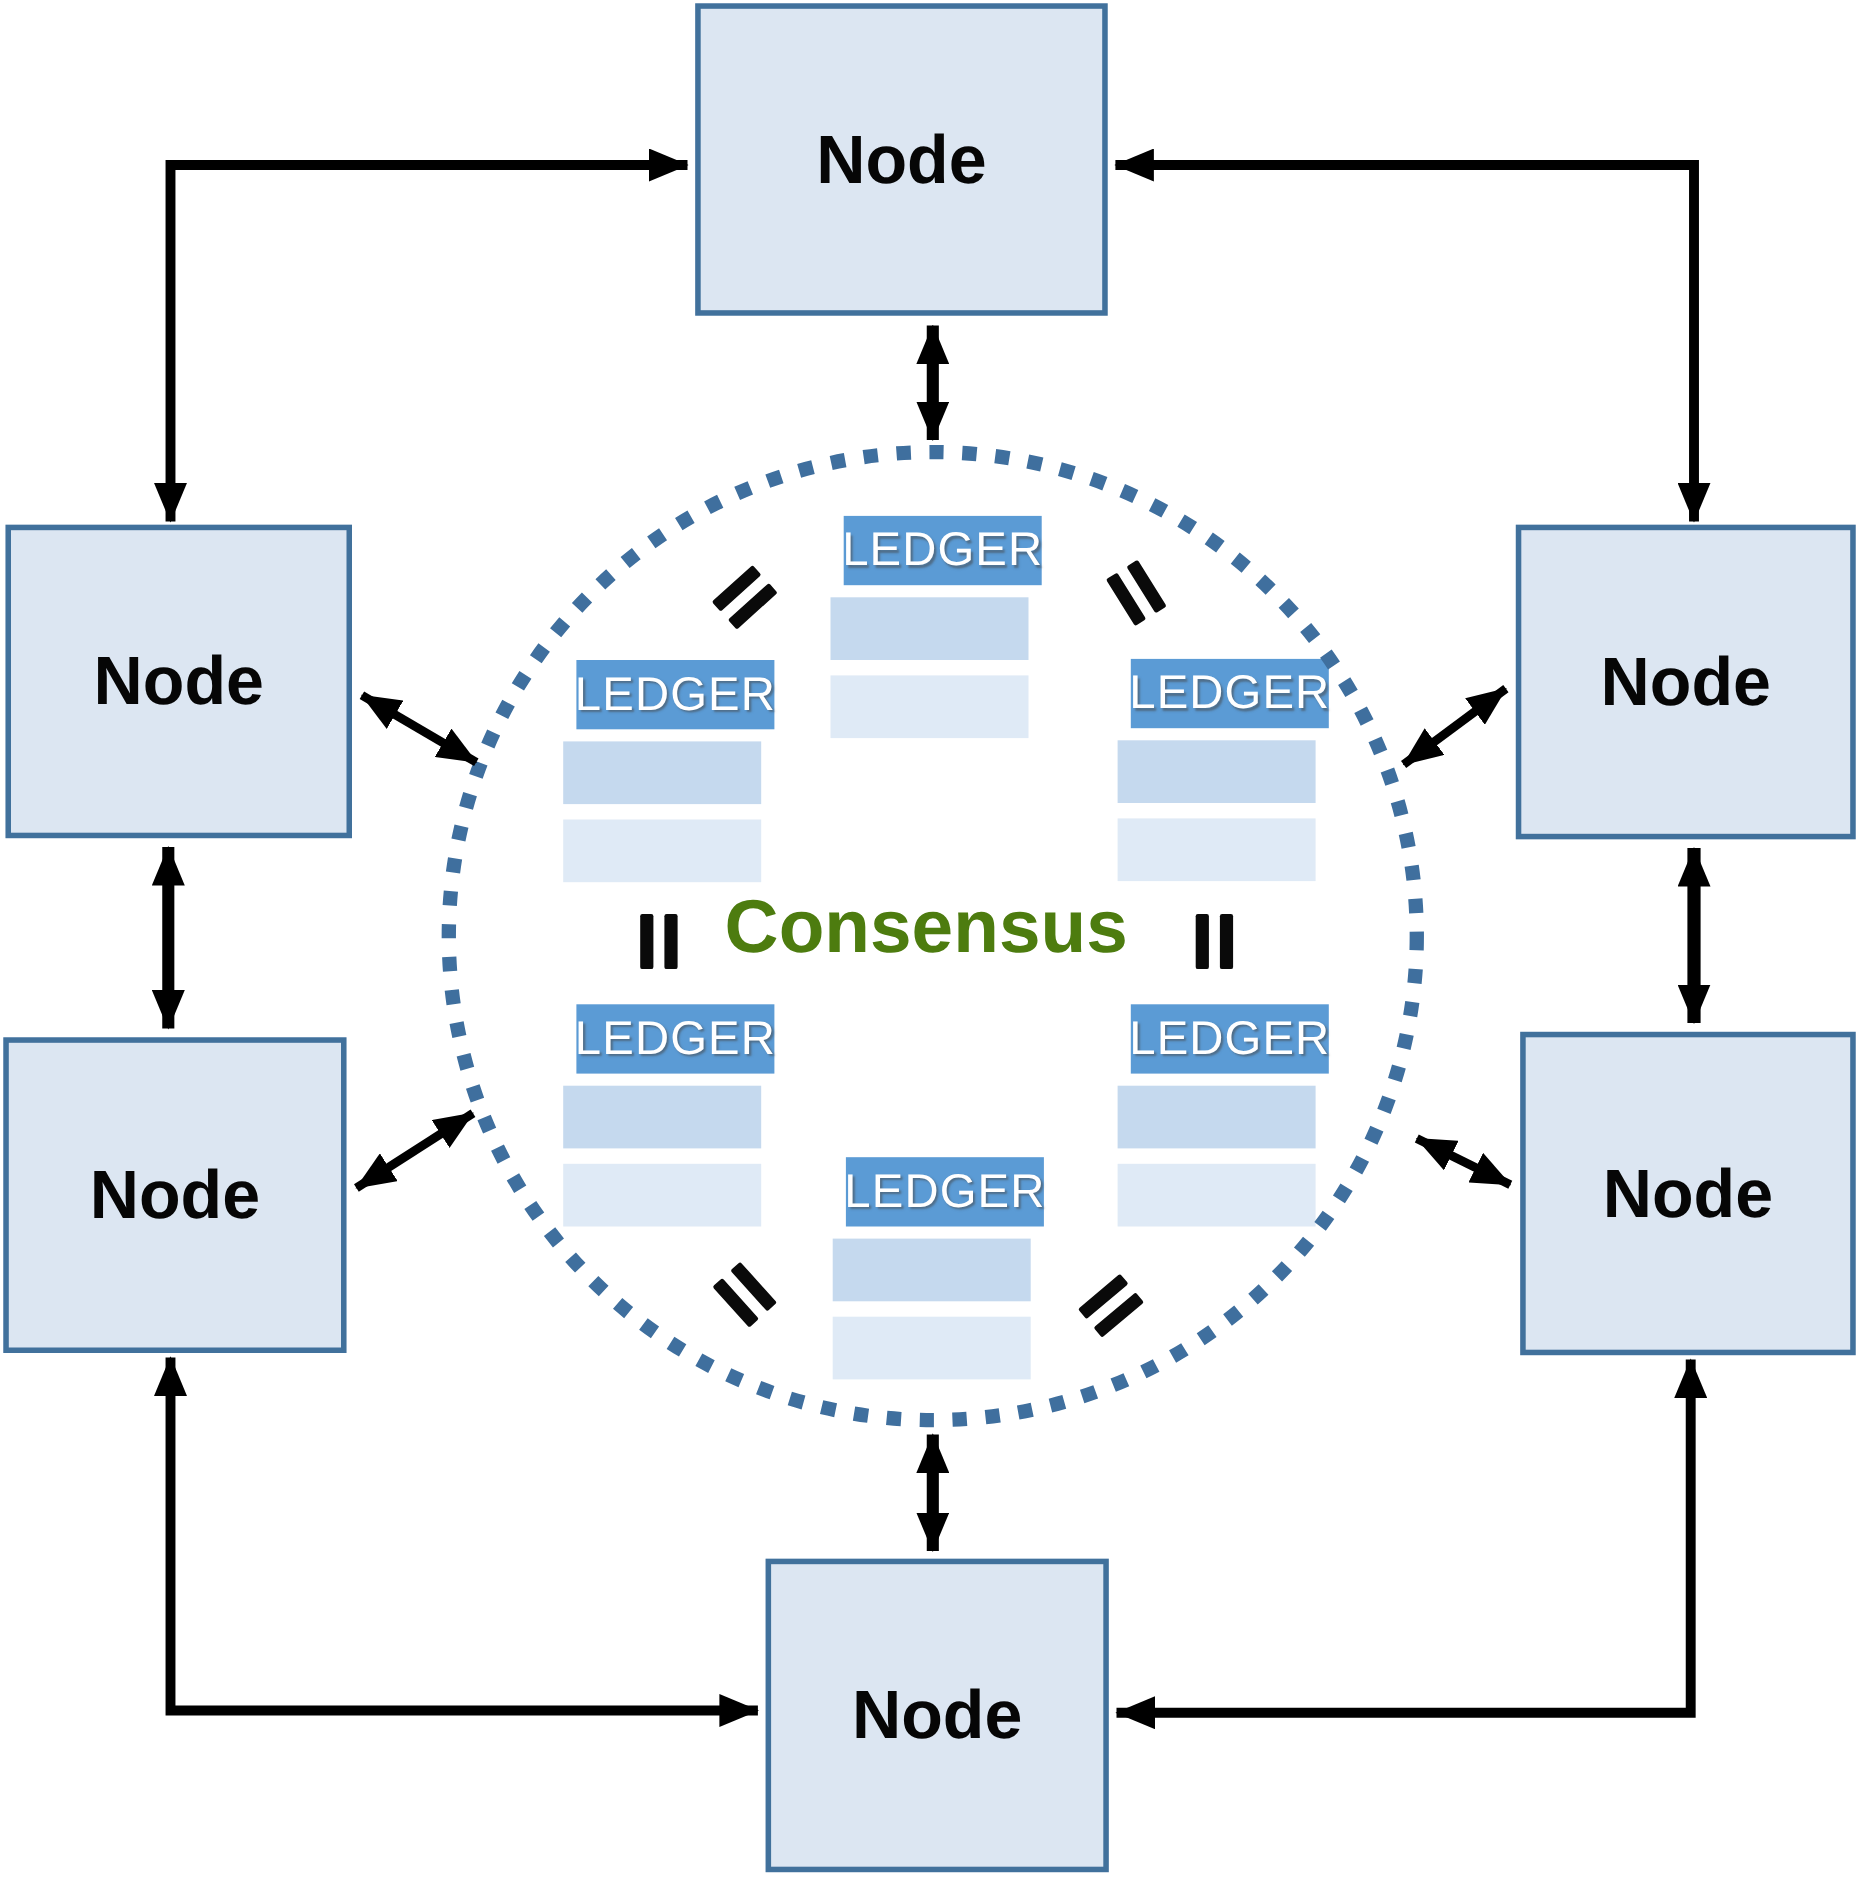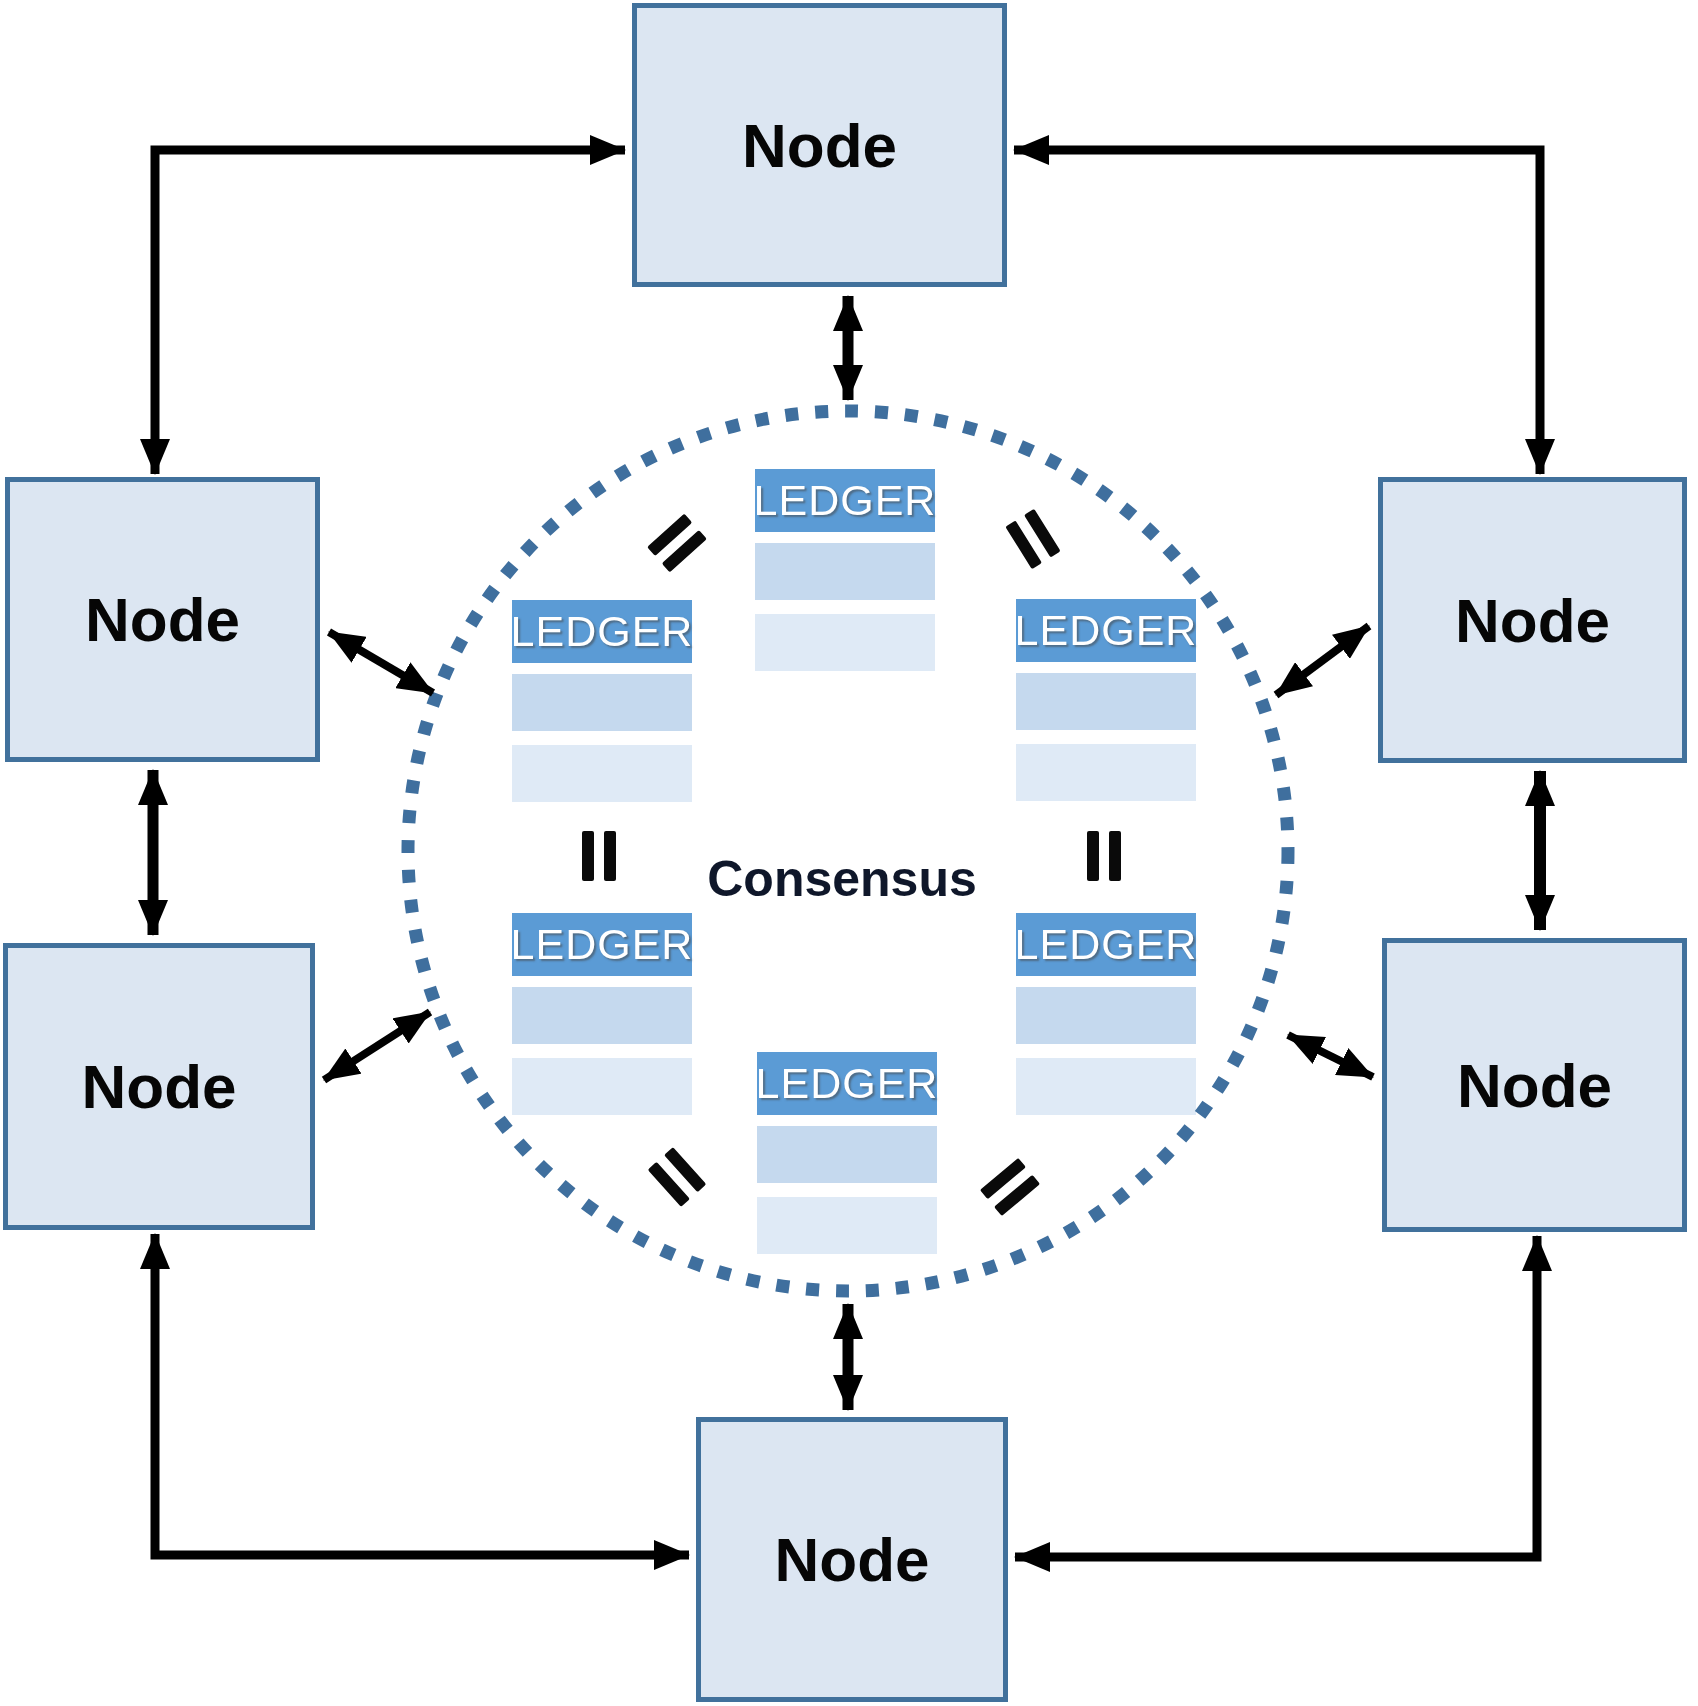--- a/index.html
+++ b/index.html
@@ -30,6 +30,7 @@
     display:flex;align-items:center;justify-content:center;
     text-shadow:2px 2px 2px rgba(70,70,70,.55);
     margin-bottom:11px;
+    margin-left:12px;
   }
   .ledger .row1{
     height:57px;width:180px;background:var(--ledger-row-dark,#c5d9ee);margin-bottom:14px;

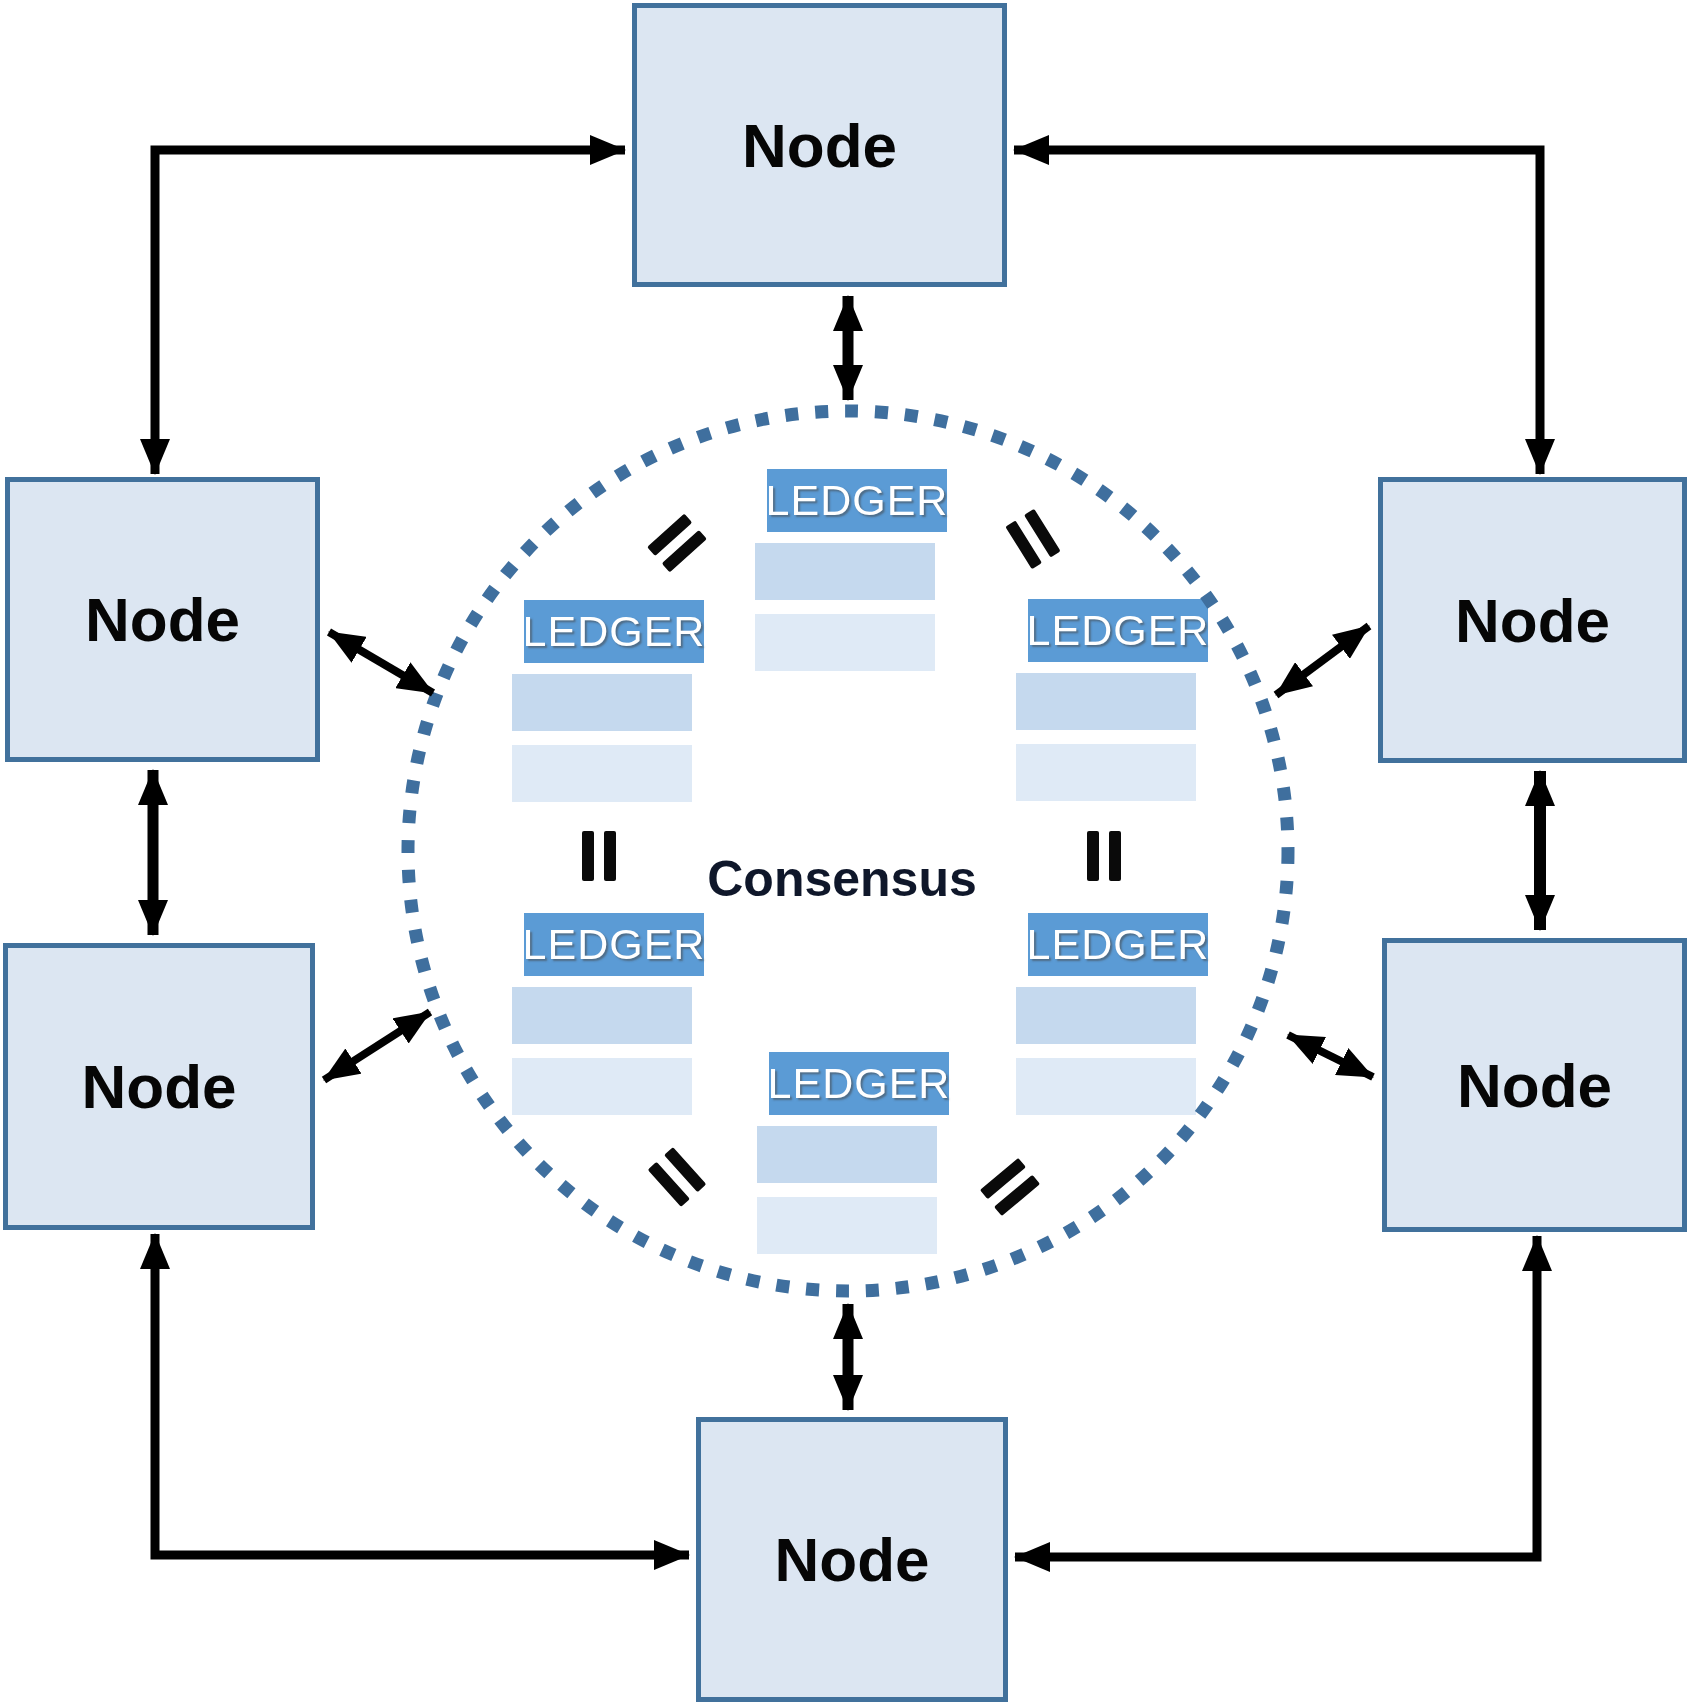--- a/index.html
+++ b/index.html
@@ -46,9 +46,9 @@
   .eq .bar{width:50px;height:12px;background:#0a0a0a;border-radius:2px;}
   
   .consensus{
-    position:absolute;left:592px;top:833px;width:500px;height:92px;
+    position:absolute;left:592px;top:796px;width:500px;height:92px;
     display:flex;align-items:center;justify-content:center;
-    font-size:50px;font-weight:700;color:#0f172a;
+    font-size:68px;font-weight:700;color:#4d7c0f;
   }
   
   svg.wires{position:absolute;left:0;top:0;pointer-events:none;}

